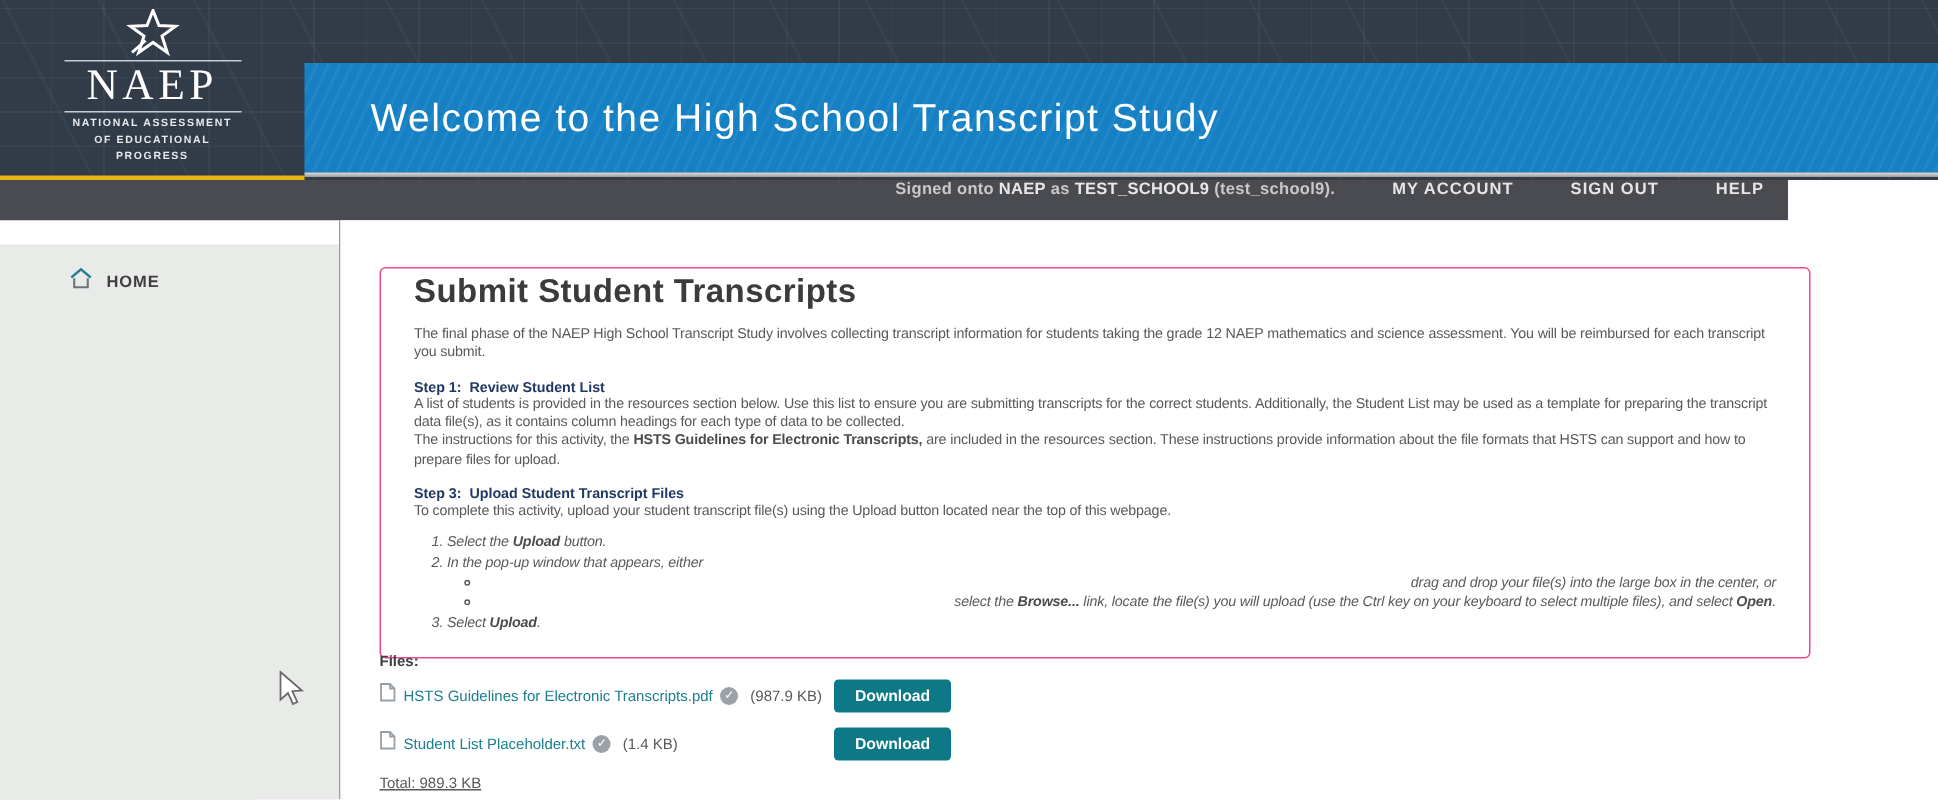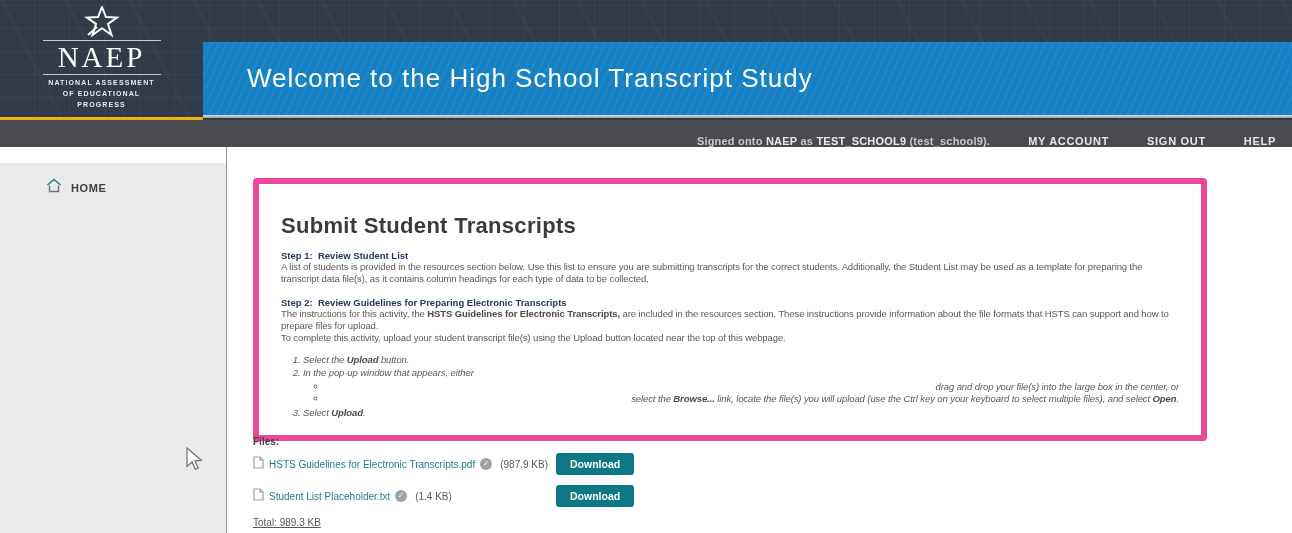--- a/index.html
+++ b/index.html
@@ -43,8 +43,8 @@
   }
   
   .account-bar {
-    width:1292px; height:27px; background:#4a4b51;
-    display:flex; align-items:flex-end; justify-content:flex-end;
+    width:1192px; height:27px; background:#4a4b51;
+    display:flex; align-items:flex-start; justify-content:flex-end;
     padding-right:16px; font-size:11px; color:#d2d2d2;
   }
   .signed-text { font-weight:bold; color:#c9c9c9; letter-spacing:0.2px; }

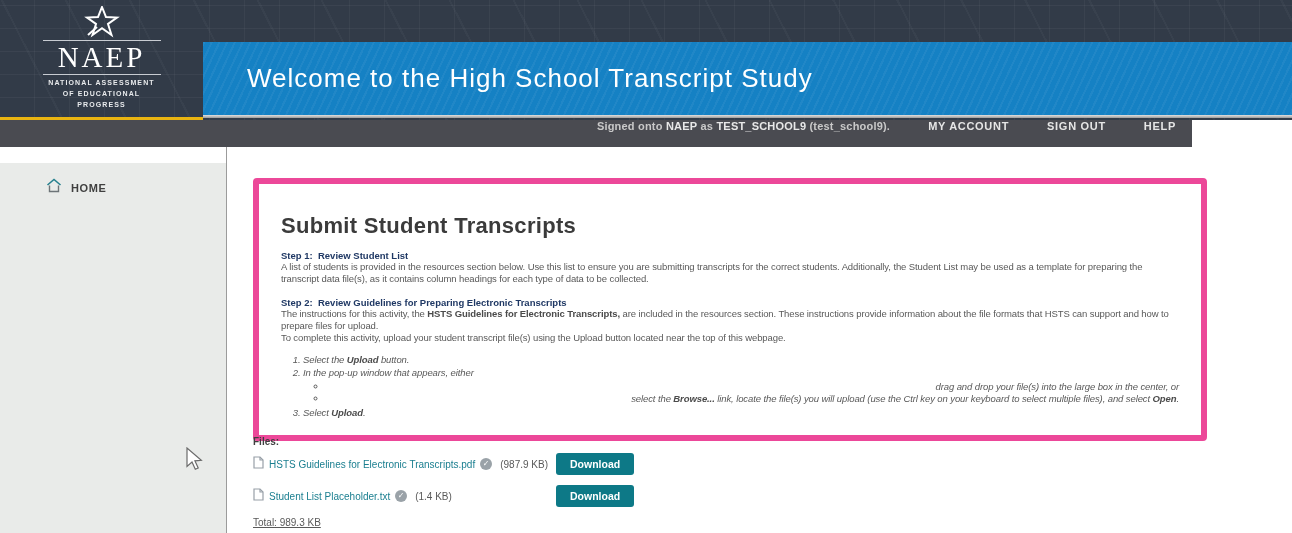--- a/index.html
+++ b/index.html
@@ -68,8 +68,8 @@
   .content { position:absolute; left:227px; top:0; right:0; height:386px; background:#fff; }
   .content-box {
     position:absolute; left:26px; top:31px; width:954px;
-    border:6px solid #ec4899; border-radius:4px; background:#fff;
-    padding:27px 22px 14px;
+    border:1px solid #ec4899; border-radius:4px; background:#fff;
+    padding:0 22px 14px;
   }
   .page-title {
     margin:2px 0 10px; font-size:22px; font-weight:bold; color:#3b3b3b; letter-spacing:0.3px;

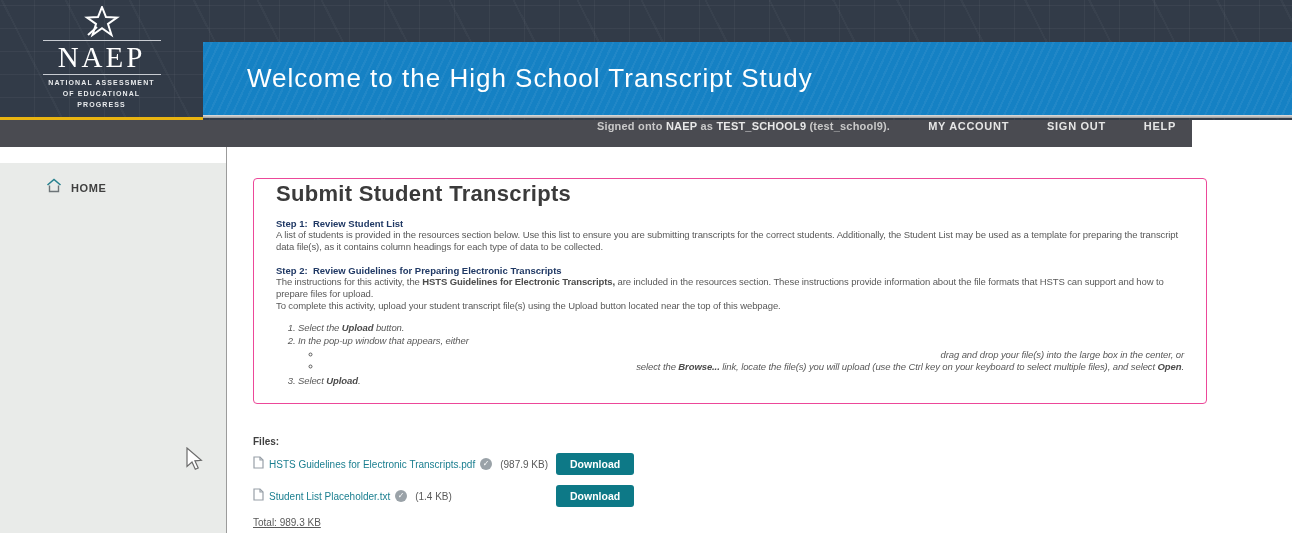--- a/index.html
+++ b/index.html
@@ -155,6 +155,7 @@
   <main class="content">
     <section class="content-box">
       <h1 class="page-title">Submit Student Transcripts</h1>
+      <p class="body-text intro">The final phase of the NAEP High School Transcript Study involves collecting transcript information for students taking the grade 12 NAEP mathematics and science assessment. You will be reimbursed for each transcript you submit.</p>
 
       <div class="step-h">Step 1:&nbsp; Review Student List</div>
       <div class="body-text step-b">A list of students is provided in the resources section below. Use this list to ensure you are submitting transcripts for the correct students. Additionally, the Student List may be used as a template for preparing the transcript data file(s), as it contains column headings for each type of data to be collected.</div>

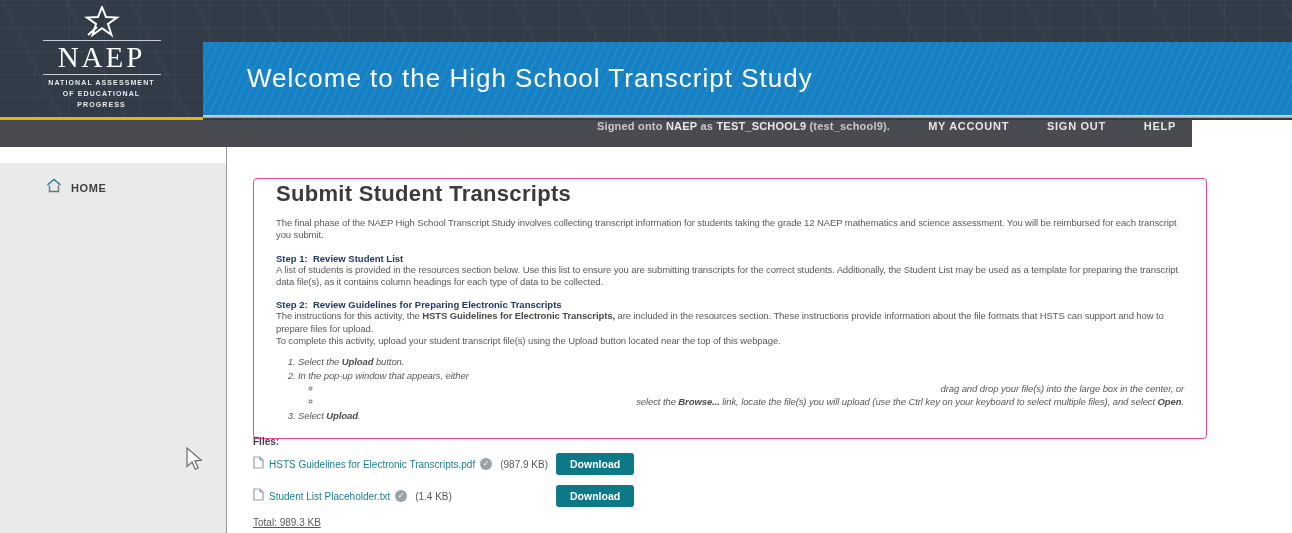--- a/index.html
+++ b/index.html
@@ -160,7 +160,6 @@
       <div class="step-h">Step 1:&nbsp; Review Student List</div>
       <div class="body-text step-b">A list of students is provided in the resources section below. Use this list to ensure you are submitting transcripts for the correct students. Additionally, the Student List may be used as a template for preparing the transcript data file(s), as it contains column headings for each type of data to be collected.</div>
 
-      <div class="step-h">Step 2:&nbsp; Review Guidelines for Preparing Electronic Transcripts</div>
       <div class="body-text step-b"><span>The instructions for this activity, the </span><b>HSTS Guidelines for Electronic Transcripts,</b><span> are included in the resources section. These instructions provide information about the file formats that HSTS can support and how to prepare files for upload.</span></div>
 
       <div class="body-text step-b">To complete this activity, upload your student transcript file(s) using the Upload button located near the top of this webpage.</div>

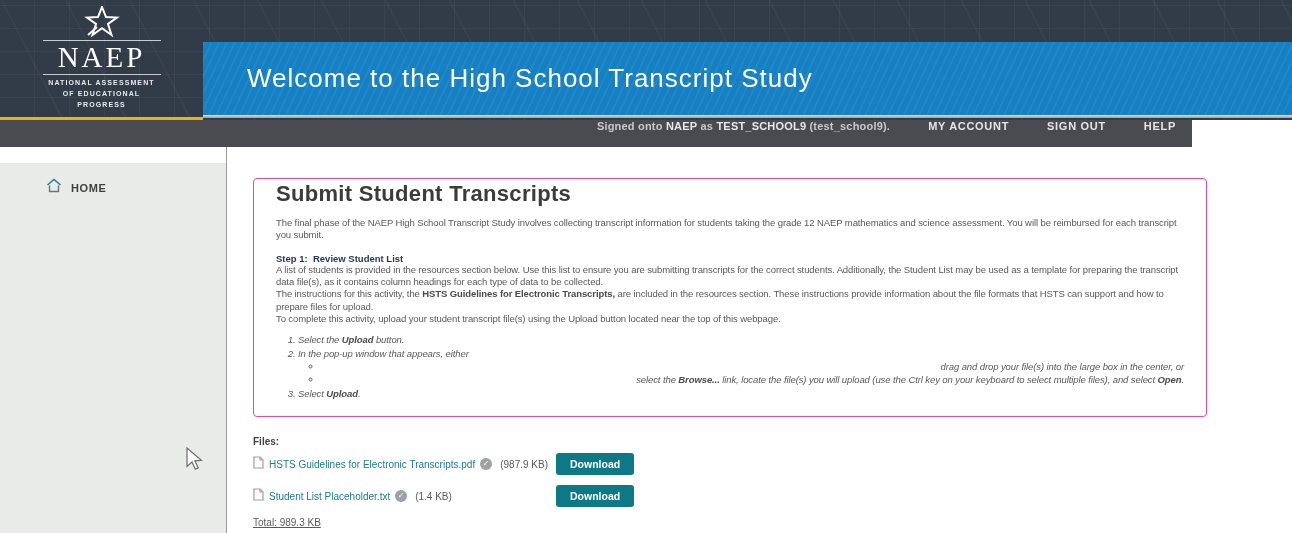--- a/index.html
+++ b/index.html
@@ -162,6 +162,7 @@
 
       <div class="body-text step-b"><span>The instructions for this activity, the </span><b>HSTS Guidelines for Electronic Transcripts,</b><span> are included in the resources section. These instructions provide information about the file formats that HSTS can support and how to prepare files for upload.</span></div>
 
+      <div class="step-h">Step 3:&nbsp; Upload Student Transcript Files</div>
       <div class="body-text step-b">To complete this activity, upload your student transcript file(s) using the Upload button located near the top of this webpage.</div>
 
       <ol class="instructions">

